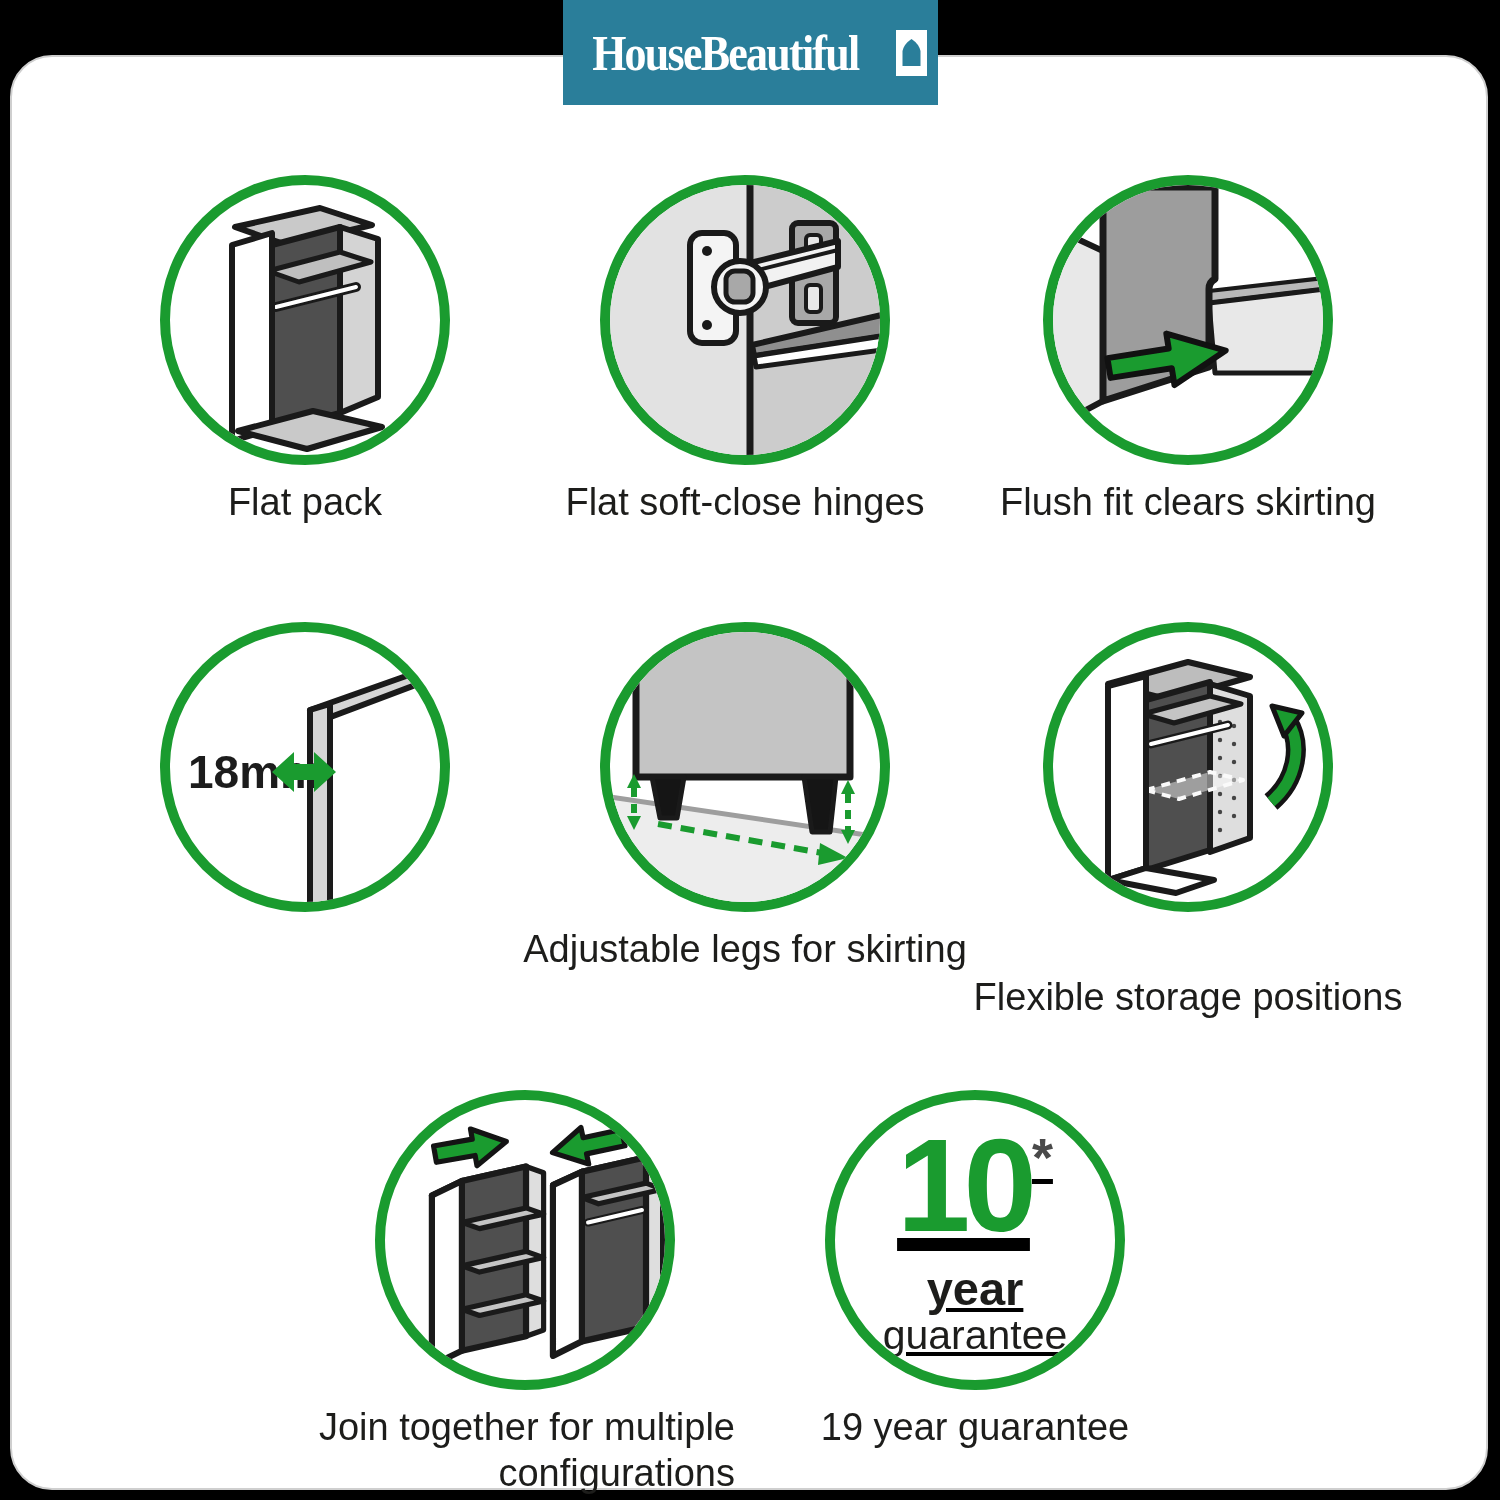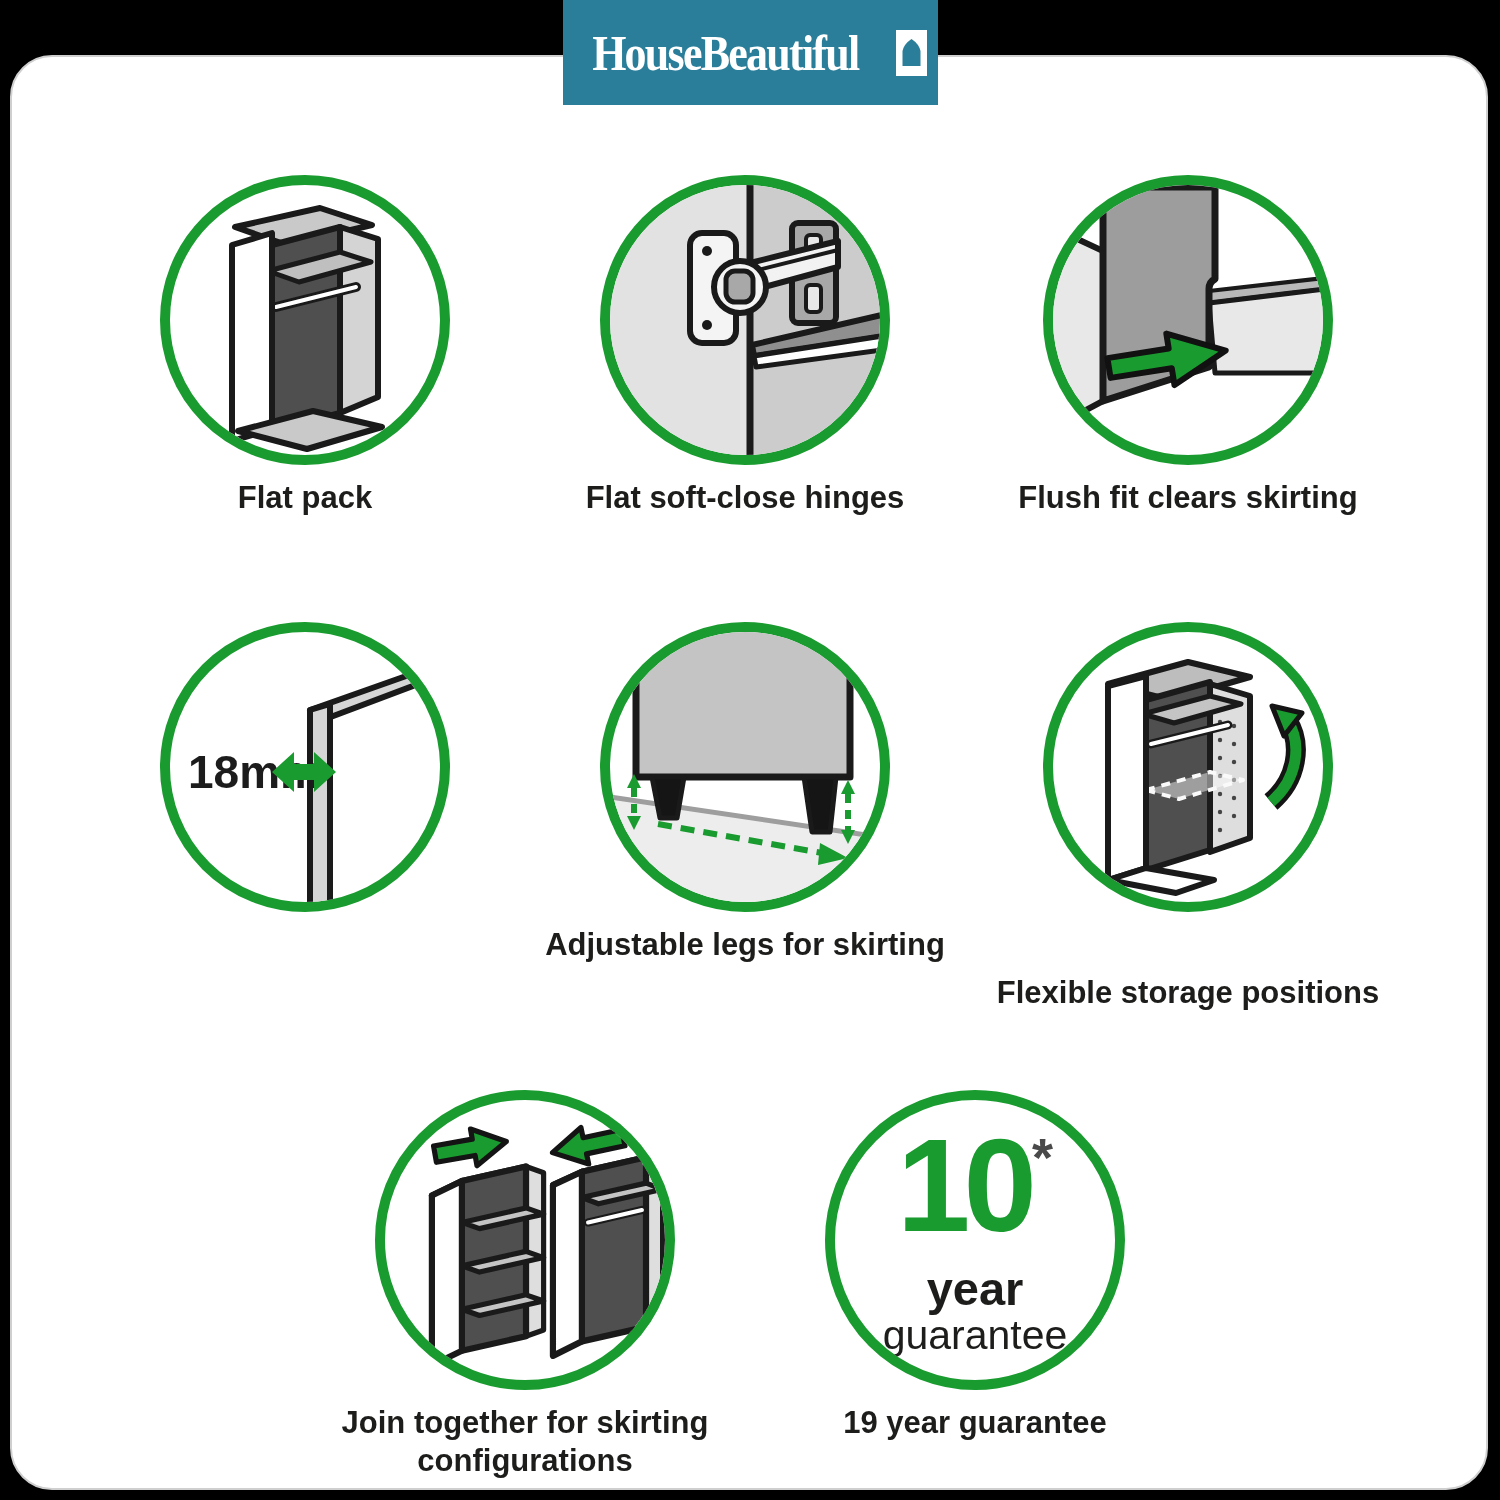--- a/index.html
+++ b/index.html
@@ -33,8 +33,8 @@
   .circle svg.art{position:absolute;left:-10px;top:-10px;width:290px;height:290px;}
   .circle.big svg.art{width:300px;height:300px;}
   .caption{
-    margin-top:14px;text-align:center;color:var(--ink);
-    font-weight:700;font-size:31px;line-height:1.22;
+    margin-top:14px;text-align:right;color:var(--ink);
+    font-weight:400;font-size:38px;line-height:1.22;
   }
   .cap-w380{max-width:380px;}
   .cap-w420{max-width:420px;}

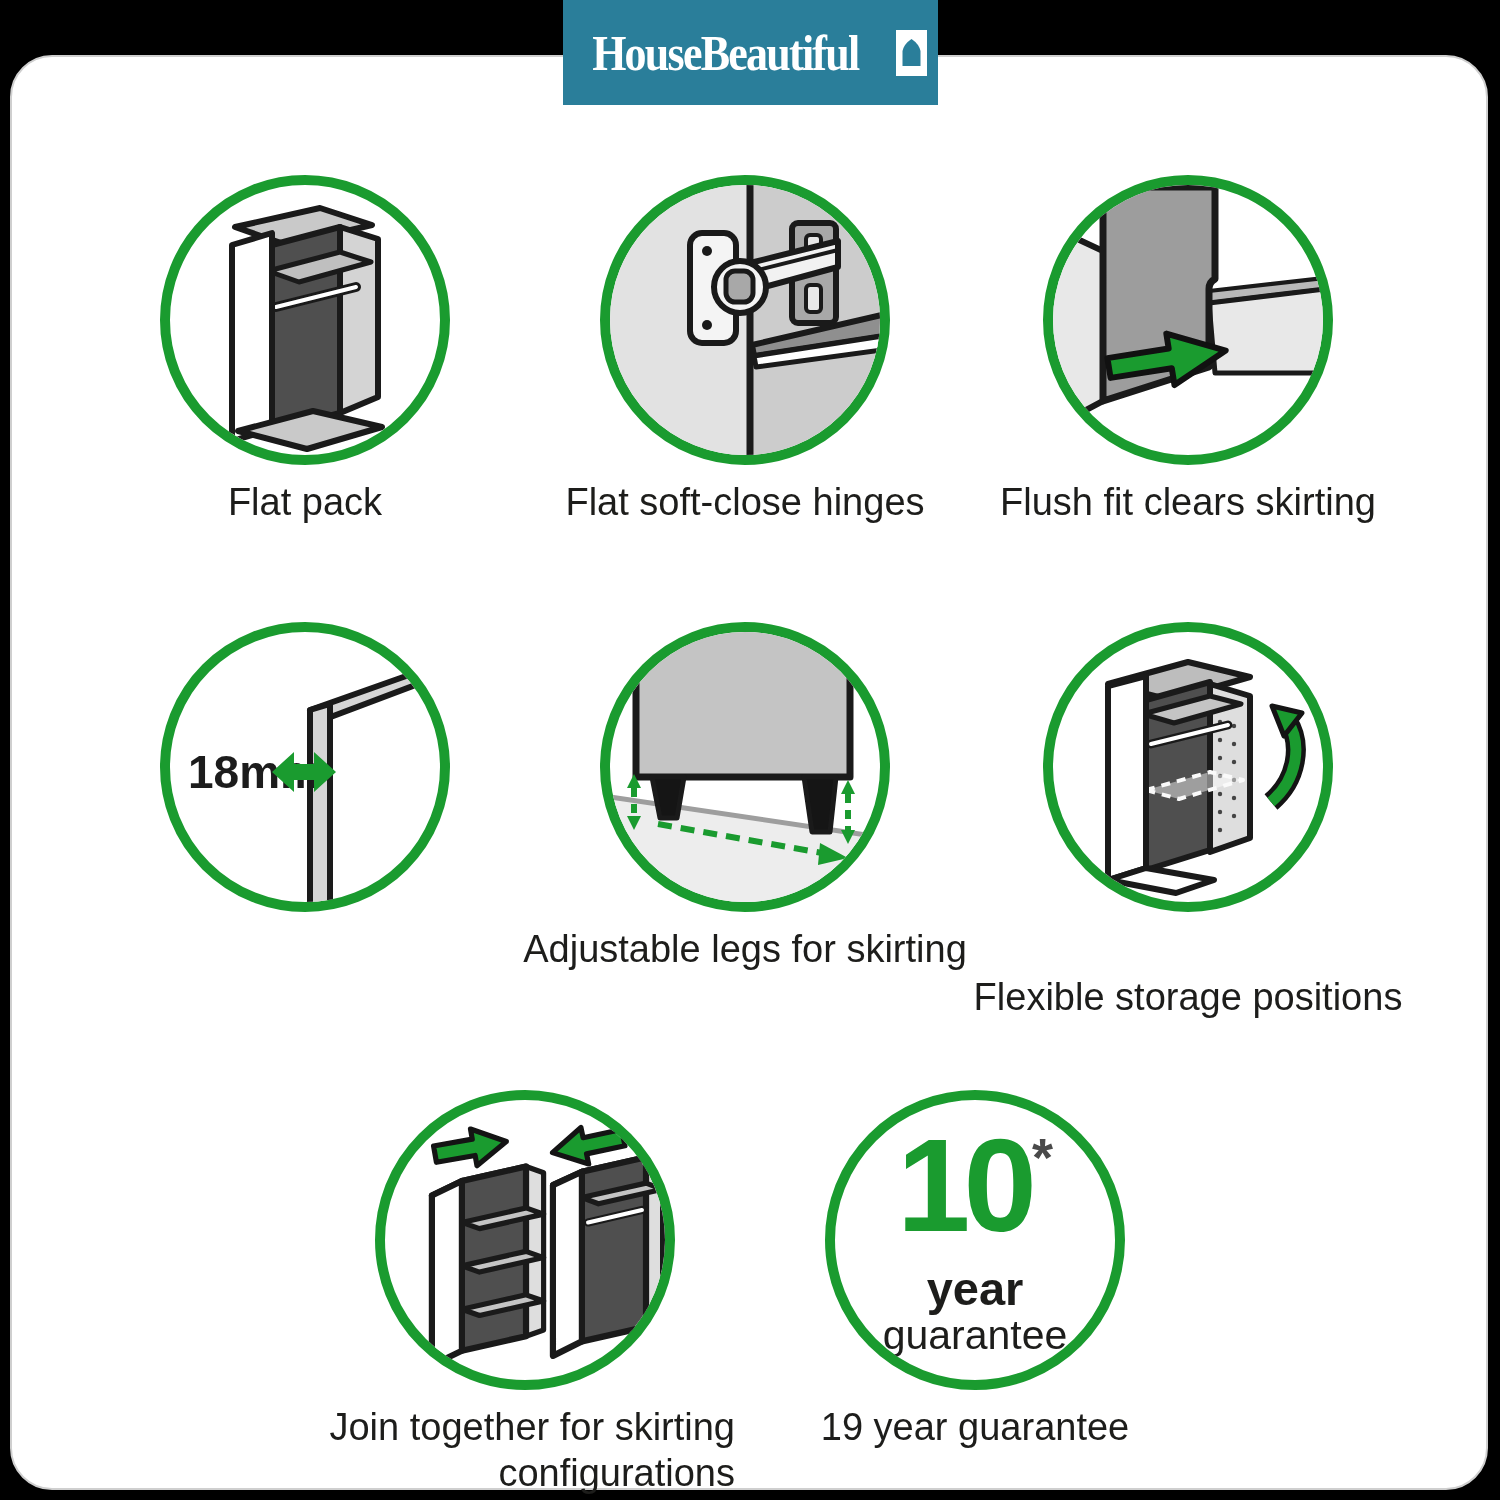--- a/index.html
+++ b/index.html
@@ -42,7 +42,7 @@
   
   .badge{
     position:absolute;inset:0;display:flex;flex-direction:column;align-items:center;
-    justify-content:center;padding-top:6px;
+    justify-content:center;padding-top:6px;text-decoration:underline;
   }
   .badge-top{display:flex;align-items:flex-start;}
   .badge-number{

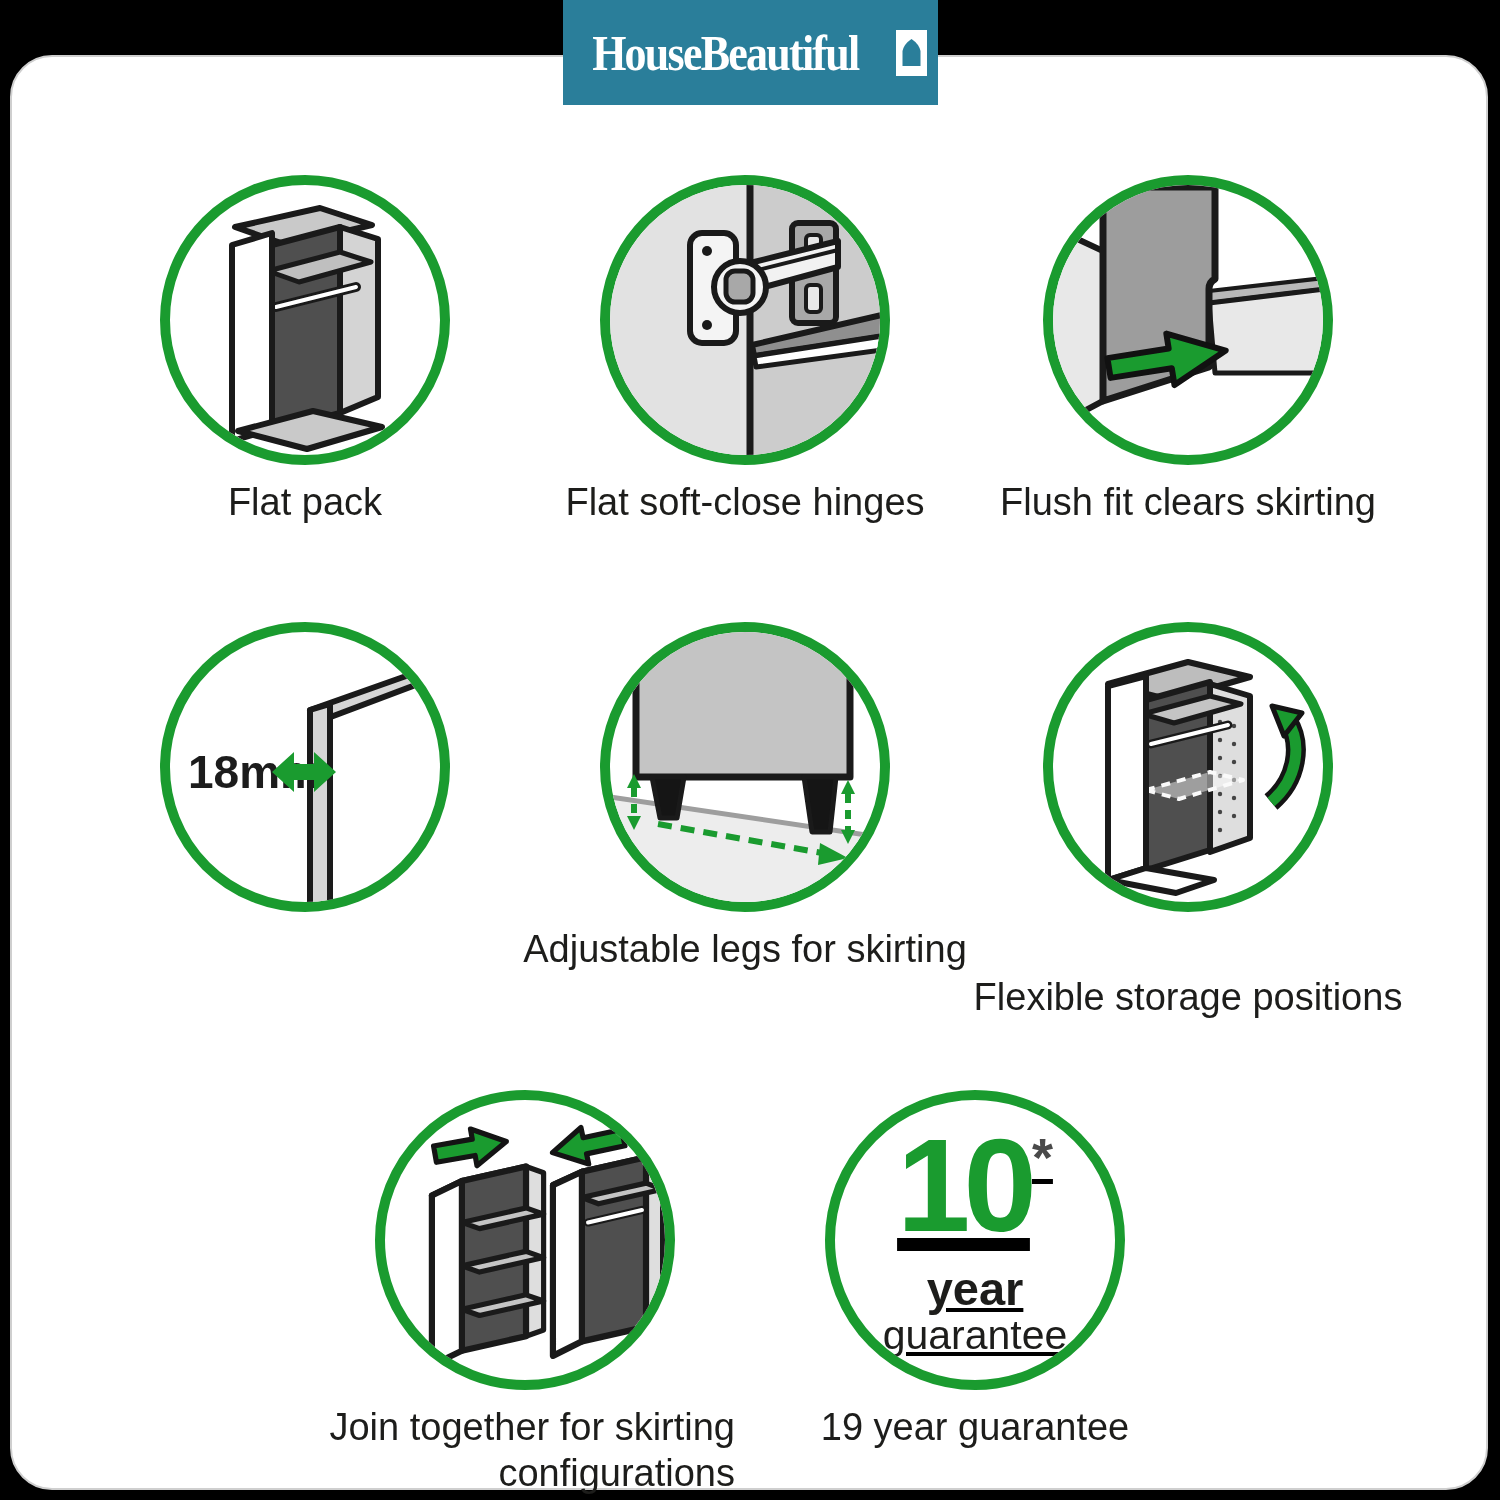--- a/index.html
+++ b/index.html
@@ -221,7 +221,7 @@
       </g>
     </svg>
   </div>
-  <div class="caption cap-w420">Join together for skirting configurations</div>
+  <div class="caption cap-w420">Join together for multiple configurations</div>
 </div>
 
 <div class="feature" style="left:735px;top:1090px;width:480px;">

